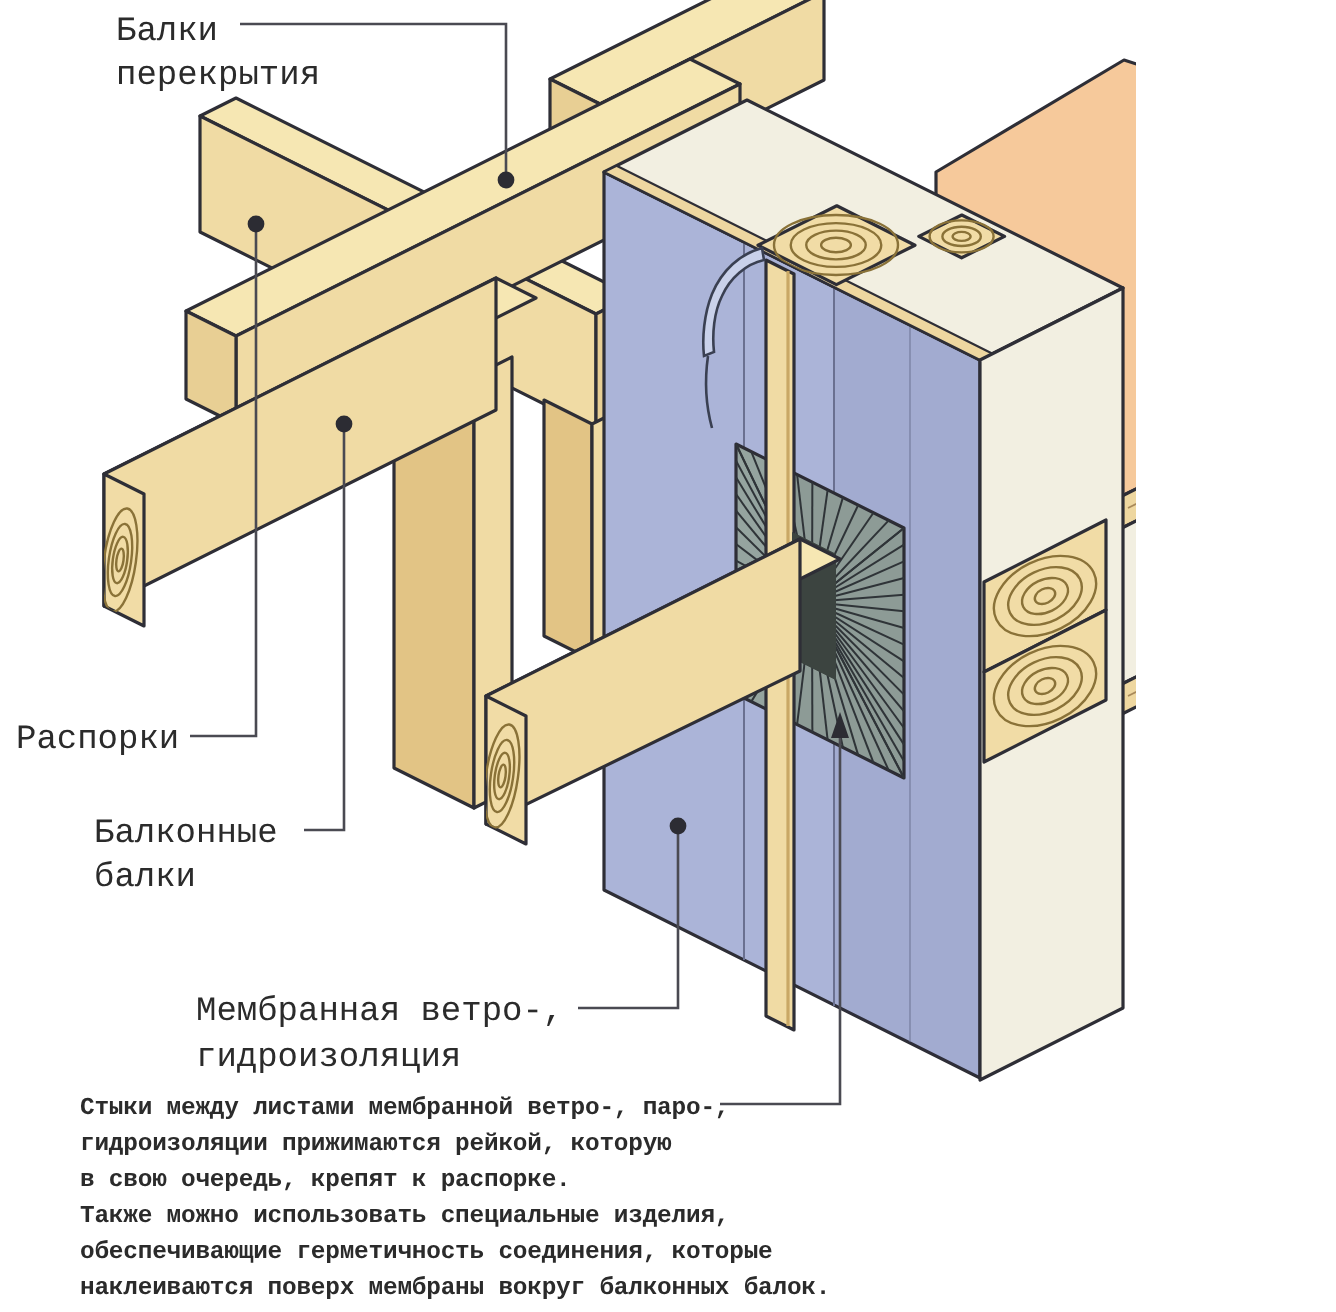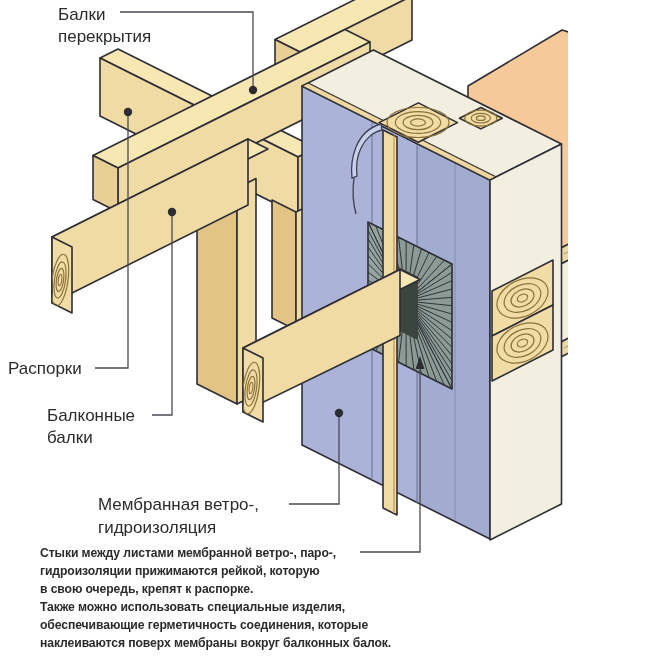--- a/index.html
+++ b/index.html
@@ -4,7 +4,7 @@
 <style>
   html,body{margin:0;padding:0;background:#fff;}
   .stage{position:relative;width:568px;height:656px;background:#fff;overflow:hidden;
-         font-family:Liberation Sans, sans-serif;}
+         font-family:Liberation Mono, monospace;}
   svg{position:absolute;left:0;top:0;}
   text{fill:var(--c-text);}
   .lbl{font-size:17px;}

